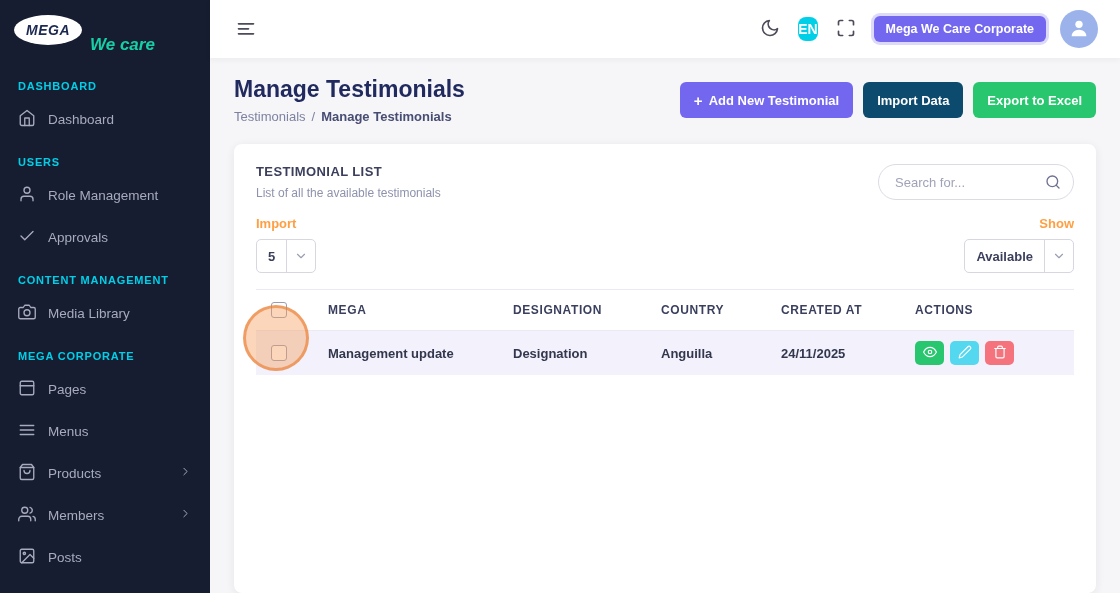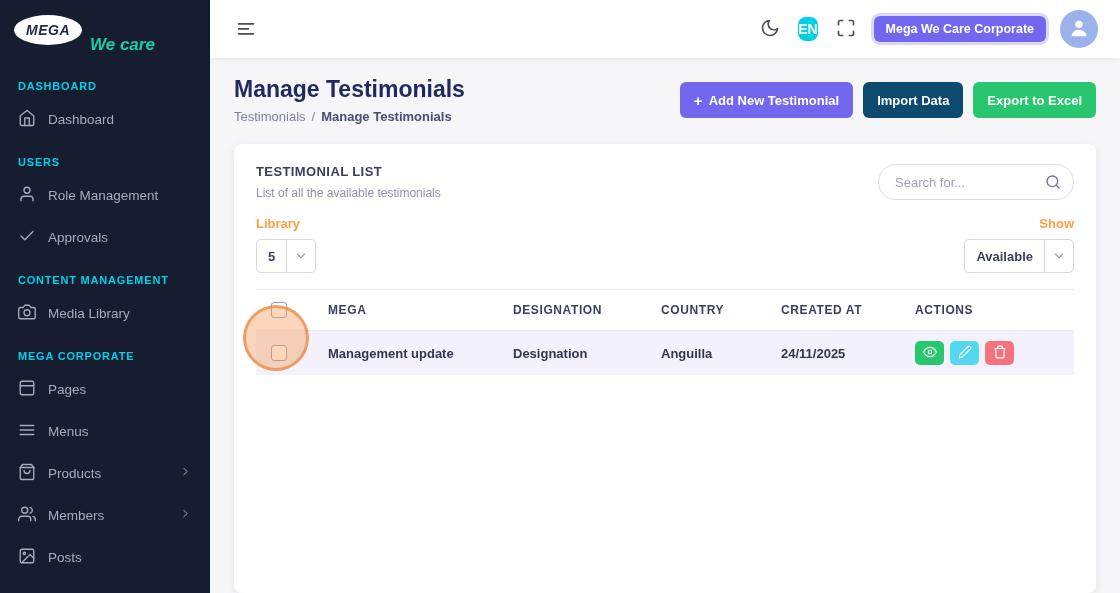--- a/index.html
+++ b/index.html
@@ -259,7 +259,7 @@
 
         <div class="filters">
           <div>
-            <div class="filter-label">Library</div>
+            <div class="filter-label">Import</div>
             <div class="select">
               <span class="val">5</span>
               <span class="sep"></span>

